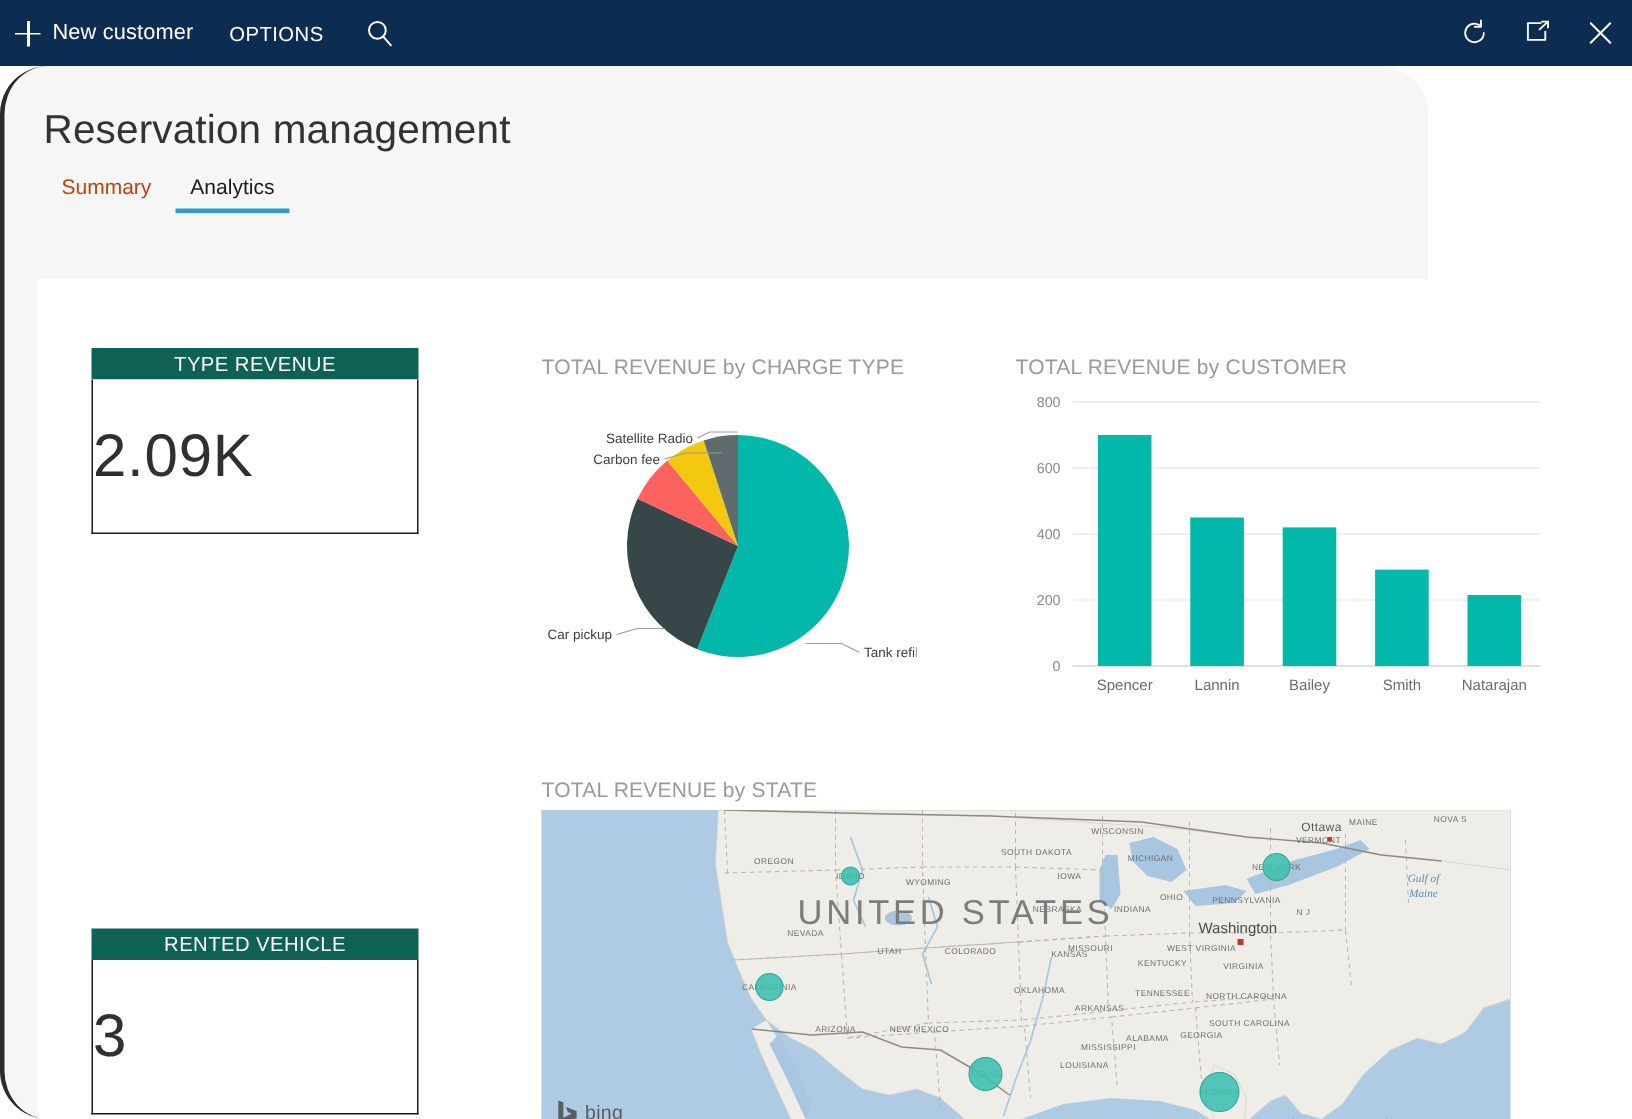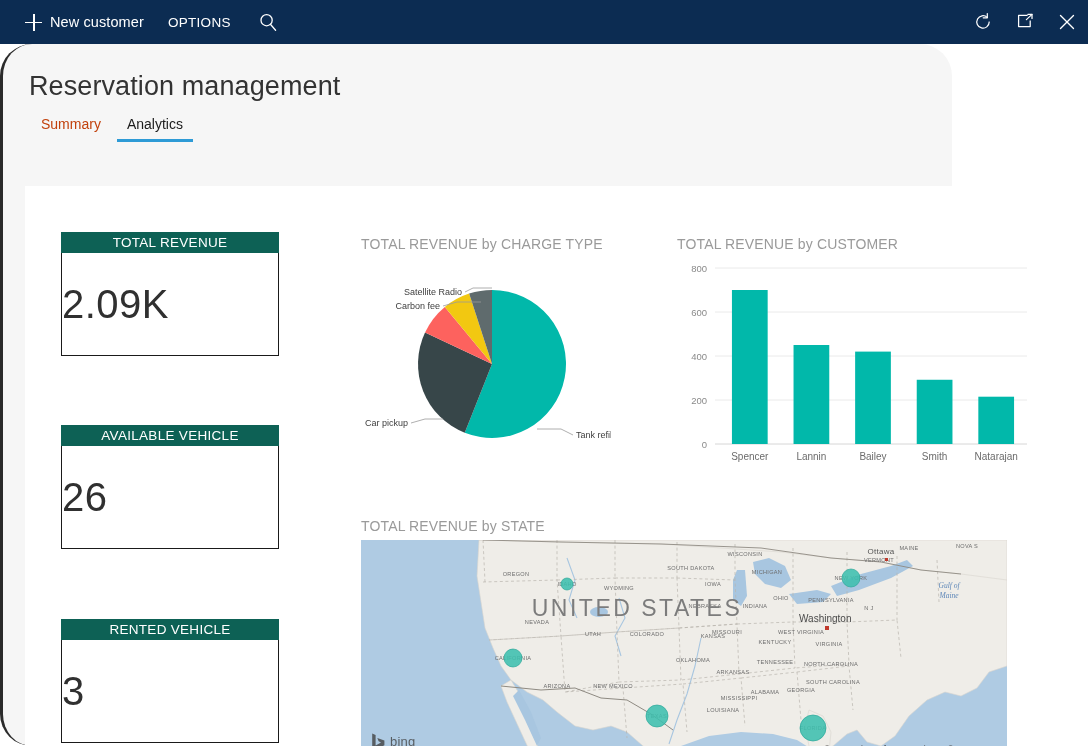--- a/index.html
+++ b/index.html
@@ -17,7 +17,7 @@
     display: flex; align-items: center;
     position: relative;
   }
-  .tb-left { display: flex; align-items: center; padding-left: 15px; text-align: center; }
+  .tb-left { display: flex; align-items: center; padding-left: 0; text-align: center; }
   .tb-btn {
     display: flex; align-items: center;
     color: #ffffff;

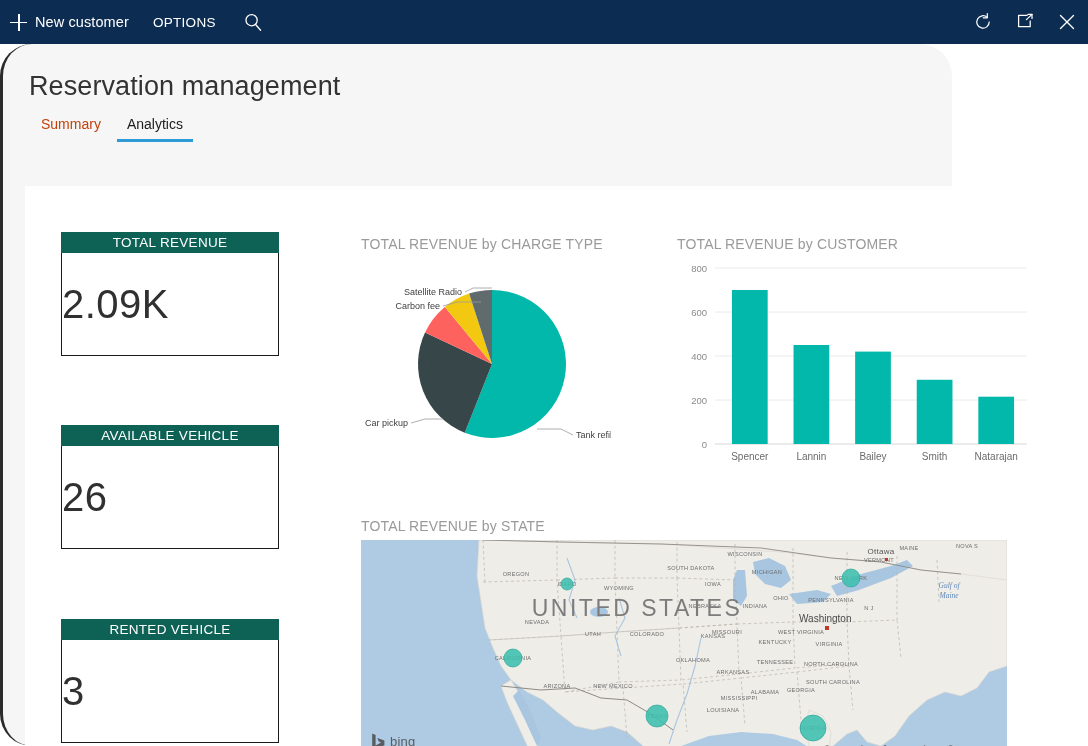--- a/index.html
+++ b/index.html
@@ -197,7 +197,7 @@
   <div id="card">
 
     <div class="kpi" id="kpi1">
-      <div class="kpi-head">TOTAL REVENUE</div>
+      <div class="kpi-head">TYPE REVENUE</div>
       <div class="kpi-body">
         <span class="kpi-value">2.09K</span>
       </div>

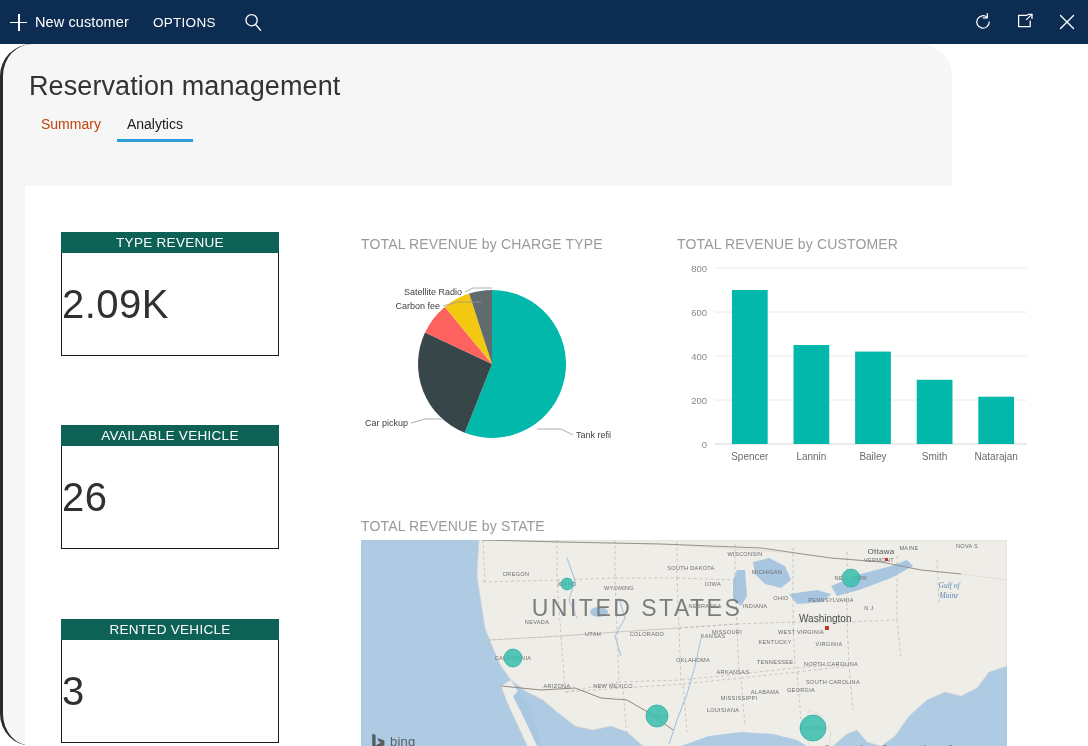--- a/index.html
+++ b/index.html
@@ -203,12 +203,6 @@
       </div>
     </div>
 
-    <div class="kpi" id="kpi2">
-      <div class="kpi-head">AVAILABLE VEHICLE</div>
-      <div class="kpi-body">
-        <span class="kpi-value">26</span>
-      </div>
-    </div>
 
     <div class="kpi" id="kpi3">
       <div class="kpi-head">RENTED VEHICLE</div>

